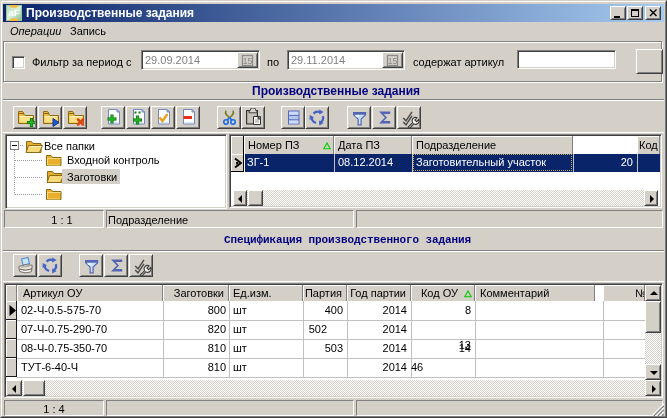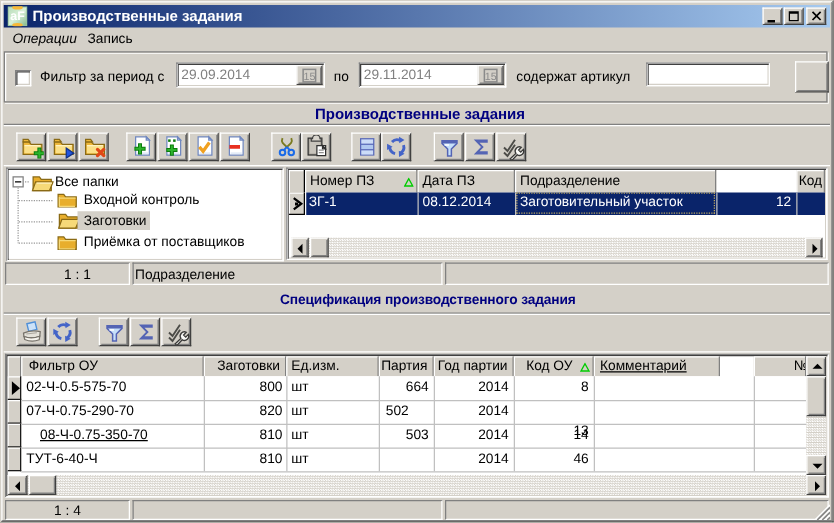--- a/index.html
+++ b/index.html
@@ -322,7 +322,7 @@
     <div class="abs" style="left:107px; top:2px; color:#fff;">08.12.2014</div>
     <div class="abs" style="left:182px; top:0px; width:159px; height:17px; border:1px dotted #c0a860;"></div>
     <div class="abs" style="left:185px; top:2px; color:#fff;">Заготовительный участок</div>
-    <div class="abs" style="left:342px; top:2px; width:60px; text-align:right; color:#fff;">12</div>
+    <div class="abs" style="left:342px; top:2px; width:60px; text-align:right; color:#fff;">20</div>
     <div class="abs" style="left:103px; top:0; width:1px; height:18px; background:#c0c0c0;"></div>
     <div class="abs" style="left:181px; top:0; width:1px; height:18px; background:#c0c0c0;"></div>
     <div class="abs" style="left:342px; top:0; width:1px; height:18px; background:#c0c0c0;"></div>

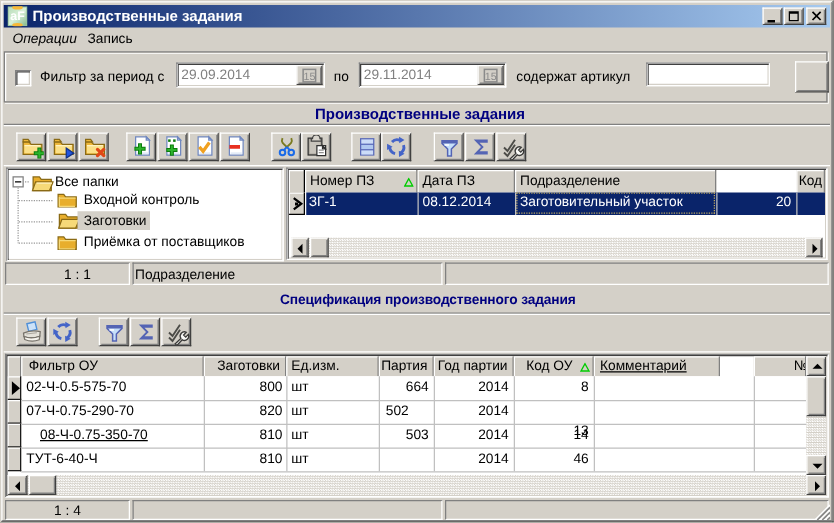--- a/index.html
+++ b/index.html
@@ -296,7 +296,6 @@
     <path d="M2.5 7 h13 v-1 h-13 z" fill="#f6d978"></path>
     <path d="M2.5 5.5 v7.5 h12.5" fill="none" stroke="#f6d978"></path>
   </svg>
-  <div class="abs" style="left:60px; top:52px;">Приёмка от поставщиков</div>
 </div>
 
 <div class="abs sk2" style="left:229px; top:134px; width:433px; height:74px; background:#fff;"></div>

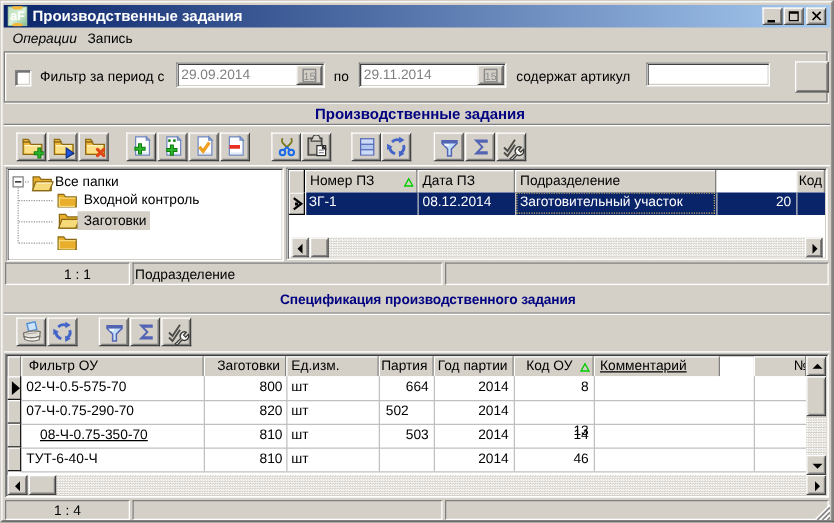--- a/index.html
+++ b/index.html
@@ -344,7 +344,7 @@
 <div class="abs" style="left:4px; top:214px; width:116px; text-align:center;">1 : 1</div>
 <div class="abs" style="left:108px; top:214px;">Подразделение</div>
 
-<div class="abs navy" style="left:224px; top:234px; font-size:11px; letter-spacing:-0.1px;">Спецификация производственного задания</div>
+<div class="abs navy" style="left:224px; top:234px; font-size:11px; letter-spacing:-0.1px;font-family:Liberation Mono, monospace;">Спецификация производственного задания</div>
 
 <div class="abs" style="left:3px; top:250px; width:661px; height:1px; background:#808080;"></div>
 <div class="abs" style="left:3px; top:251px; width:661px; height:1px; background:#fff;"></div>

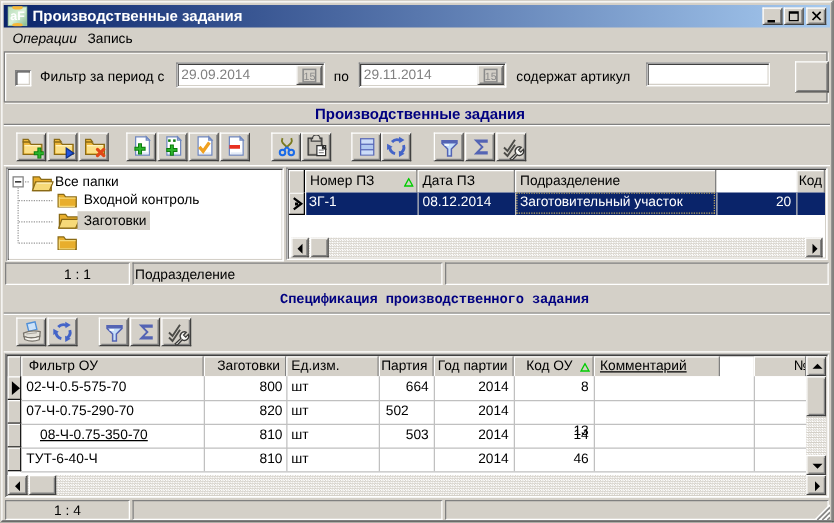--- a/index.html
+++ b/index.html
@@ -383,7 +383,7 @@
 
   <div class="abs" style="left:0; top:0; width:639px; height:16px;">
     <div class="hdrcell" style="left:0; width:11px;"></div>
-    <div class="hdrcell" style="left:11px; width:146px; padding-left:6px; line-height:17px;">Фильтр ОУ</div>
+    <div class="hdrcell" style="left:11px; width:146px; padding-left:6px; line-height:17px;">Артикул ОУ</div>
     <div class="hdrcell" style="left:157px; width:66px; padding-right:4px; text-align:right; line-height:16px;">Заготовки</div>
     <div class="hdrcell" style="left:223px; width:74px; padding-left:4px; line-height:16px;">Ед.изм.</div>
     <div class="hdrcell" style="left:297px; width:44px; padding-right:4px; text-align:right; line-height:16px;">Партия</div>

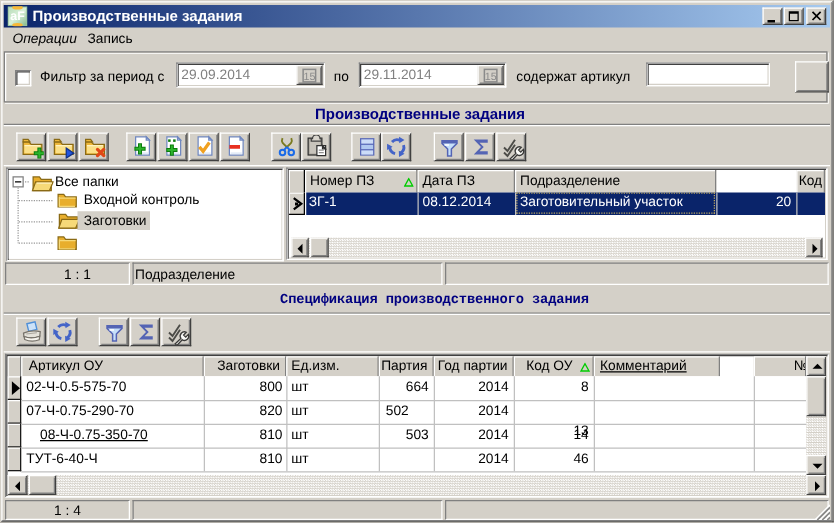--- a/index.html
+++ b/index.html
@@ -389,7 +389,7 @@
     <div class="hdrcell" style="left:297px; width:44px; padding-right:4px; text-align:right; line-height:16px;">Партия</div>
     <div class="hdrcell" style="left:341px; width:64px; padding-right:4px; text-align:right; line-height:16px;">Год партии</div>
     <div class="hdrcell" style="left:405px; width:64px; padding-right:16px; text-align:right; line-height:16px;">Код ОУ</div>
-    <div class="hdrcell" style="left:469px; width:101px; padding-left:5px; line-height:16px;text-decoration:underline;">Комментарий</div>
+    <div class="hdrcell" style="left:469px; width:120px; padding-left:5px; line-height:16px;">Комментарий</div>
     <div class="hdrcell" style="left:597px; width:42px; line-height:16px;">
         <span style="position:absolute; left:32px; top:0; white-space:nowrap;">№ п/п</span>
       </div>

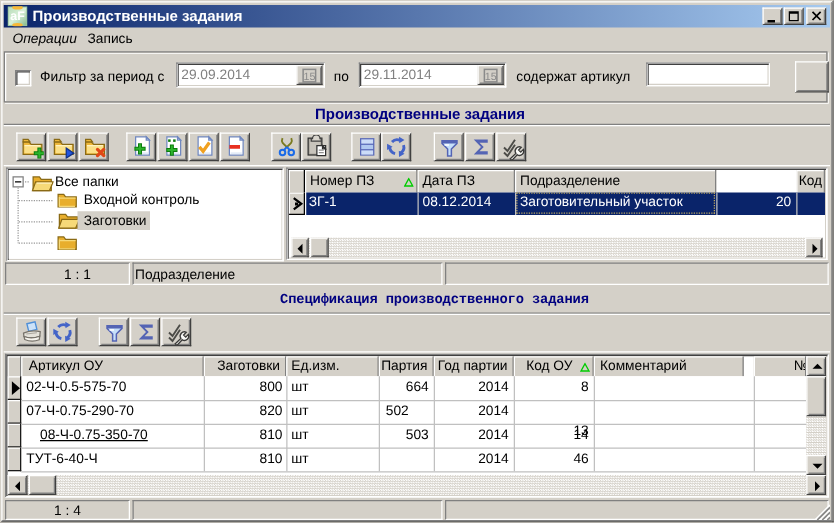--- a/index.html
+++ b/index.html
@@ -423,7 +423,7 @@
   <div class="abs" style="left:15px; top:19px;">02-Ч-0.5-575-70</div>
   <div class="abs" style="left:157px; top:19px; width:63px; text-align:right;">800</div>
   <div class="abs" style="left:227px; top:19px;">шт</div>
-  <div class="abs" style="left:297px; top:19px; width:40px; text-align:right;">664</div>
+  <div class="abs" style="left:297px; top:19px; width:40px; text-align:right;">400</div>
   <div class="abs" style="left:341px; top:19px; width:60px; text-align:right;">2014</div>
   <div class="abs" style="left:405px; top:19px; width:60px; text-align:right;">8</div>
   <div class="abs" style="left:15px; top:38px;">07-Ч-0.75-290-70</div>

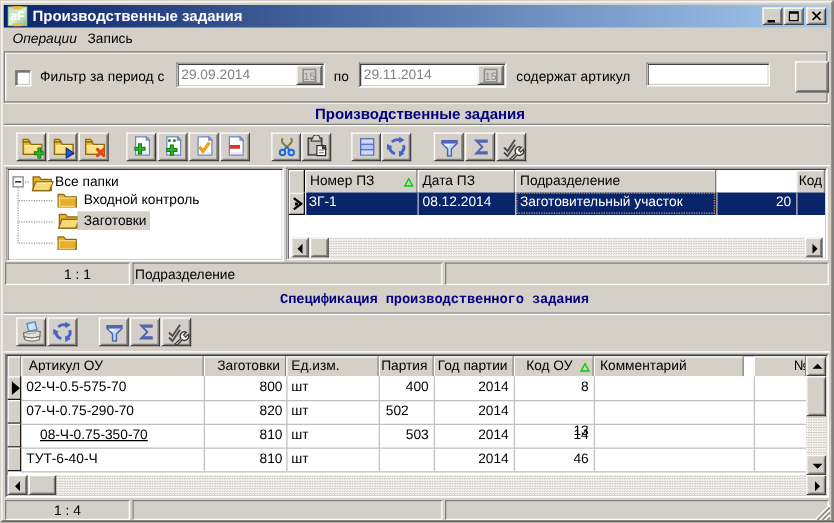--- a/index.html
+++ b/index.html
@@ -432,7 +432,7 @@
   <div class="abs" style="left:281px; top:38px; width:40px; text-align:right;">502</div>
   <div class="abs" style="left:341px; top:38px; width:60px; text-align:right;">2014</div>
   <div class="abs" style="left:405px; top:38px; width:60px; text-align:right;margin-top:16px;">13</div>
-  <div class="abs" style="left:26px; top:57px;text-decoration:underline;">08-Ч-0.75-350-70</div>
+  <div class="abs" style="left:15px; top:57px;">08-Ч-0.75-350-70</div>
   <div class="abs" style="left:157px; top:57px; width:63px; text-align:right;">810</div>
   <div class="abs" style="left:227px; top:57px;">шт</div>
   <div class="abs" style="left:297px; top:57px; width:40px; text-align:right;">503</div>

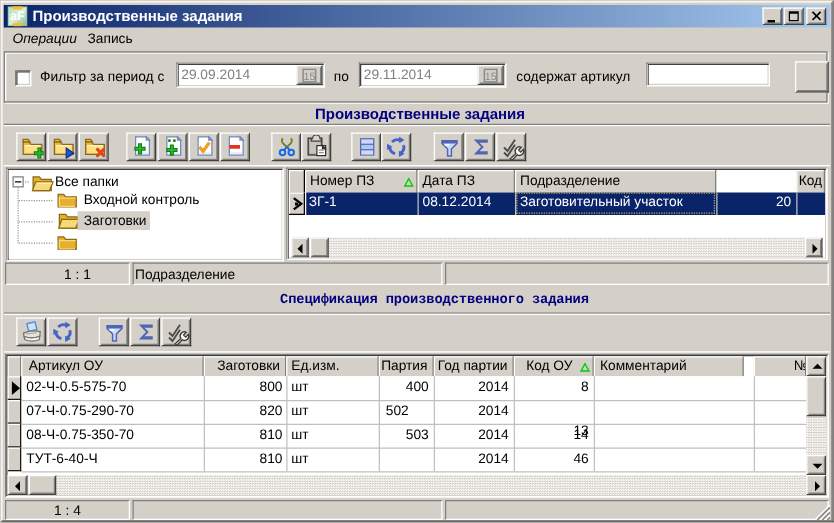--- a/index.html
+++ b/index.html
@@ -443,7 +443,7 @@
   <div class="abs" style="left:227px; top:76px;">шт</div>
   <div class="abs" style="left:297px; top:76px; width:40px; text-align:right;margin-top:24px;">404</div>
   <div class="abs" style="left:341px; top:76px; width:60px; text-align:right;">2014</div>
-  <div class="abs" style="left:405px; top:76px; width:60px; text-align:right;">46</div>
+  <div class="abs" style="left:405px; top:76px; width:60px; text-align:left;">46</div>
 
   <div class="abs checker" style="left:639px; top:0; width:16px; height:95px;">
     <div class="rb abs" style="left:0; top:0; width:16px; height:16px;">

